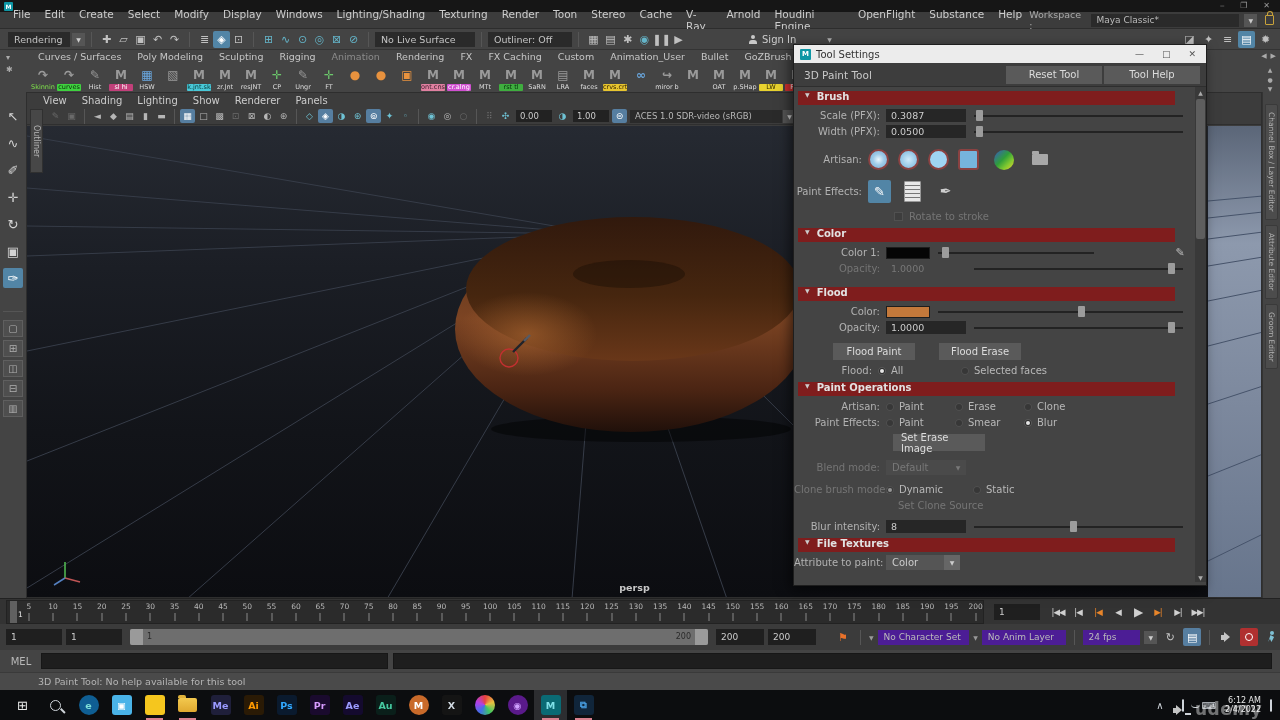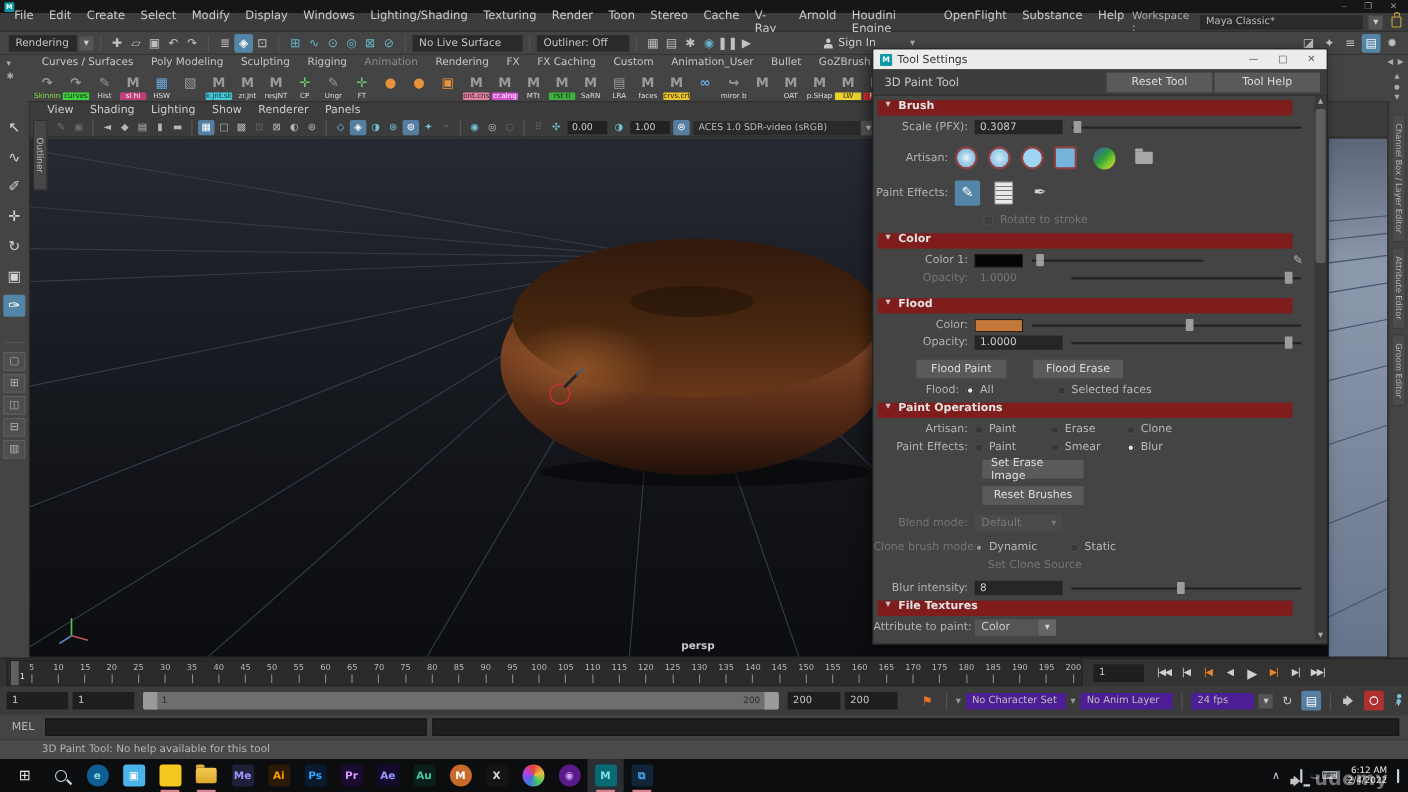--- a/index.html
+++ b/index.html
@@ -596,6 +596,14 @@
     <div class="trow">
       <span class="lbl">Scale (PFX):</span>
       <span class="tfield">0.3087</span>
+      <span class="slider">
+          <span class="track"></span>
+          <span class="hnd" style="left:1%"></span>
+        </span>
+    </div>
+    <div class="trow">
+      <span class="lbl">Width (PFX):</span>
+      <span class="tfield">0.0500</span>
       <span class="slider">
           <span class="track"></span>
           <span class="hnd" style="left:1%"></span>

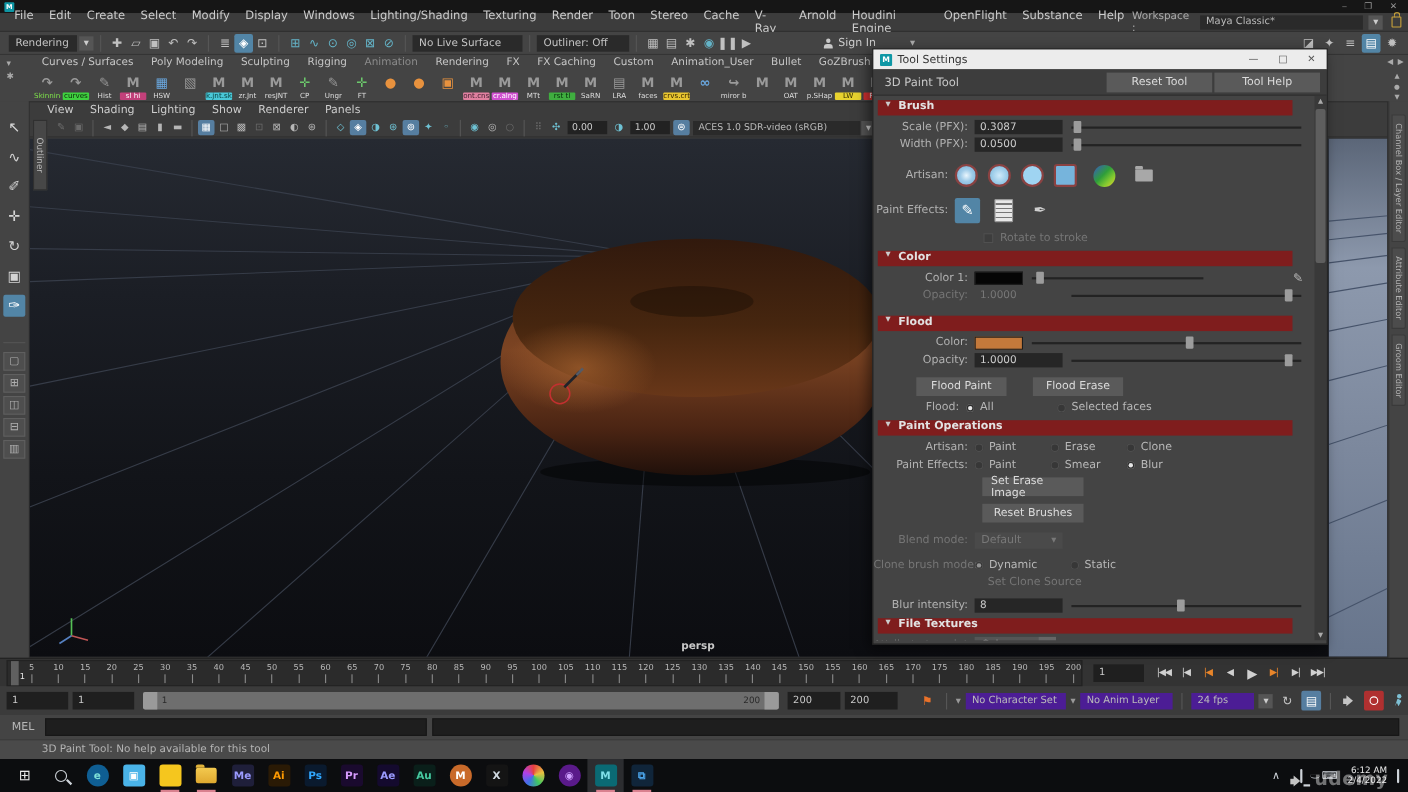--- a/index.html
+++ b/index.html
@@ -715,10 +715,6 @@
     <div class="trow" style="height:21px;margin-top:2px">
       <span style="width:99px;flex:none"></span>
       <span class="btn" style="width:92px">Set Erase Image</span>
-    </div>
-    <div class="trow" style="height:21px;margin-top:3px">
-      <span style="width:99px;flex:none"></span>
-      <span class="btn" style="width:92px">Reset Brushes</span>
     </div>
     <div class="trow" style="margin-top:7px">
       <span class="lbl dim">Blend mode:</span>

